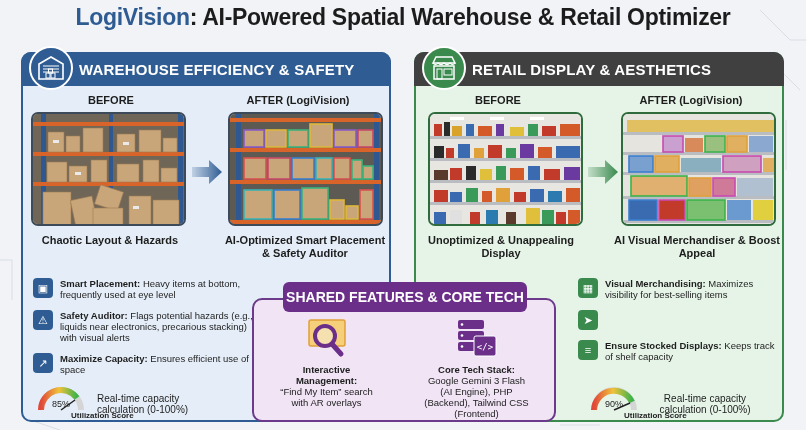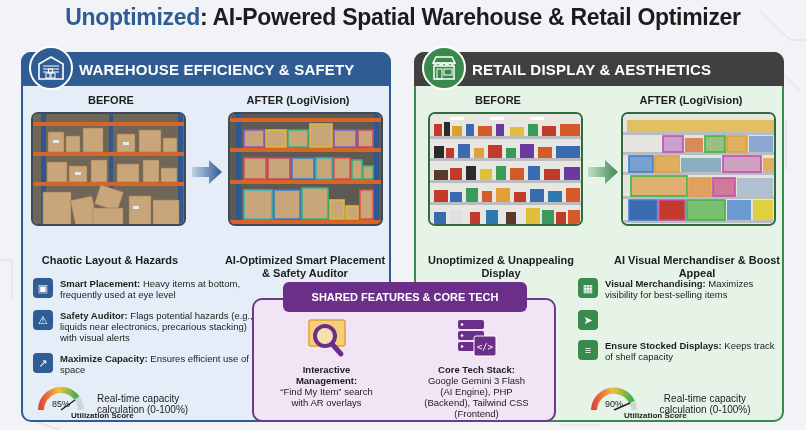--- a/index.html
+++ b/index.html
@@ -110,7 +110,7 @@
 </svg>
 
 <div class="title">
-  <span class="brand">Unoptimized</span><span>: AI-Powered Spatial Warehouse &amp; Retail Optimizer</span>
+  <span class="brand">LogiVision</span><span>: AI-Powered Spatial Warehouse &amp; Retail Optimizer</span>
 </div>
 
 <div class="panel left">

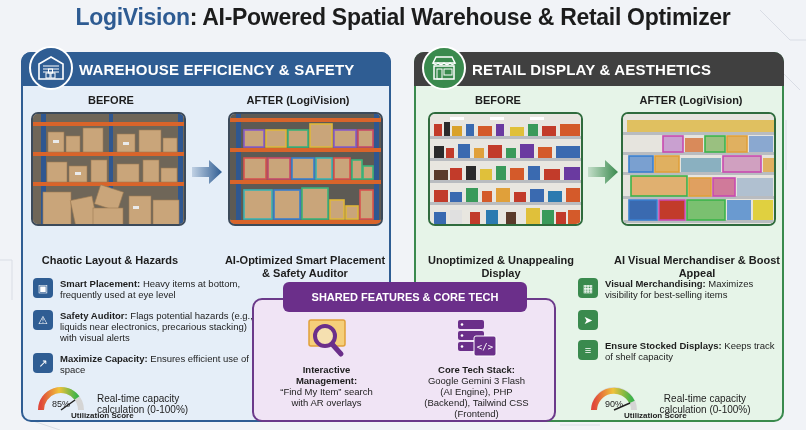--- a/index.html
+++ b/index.html
@@ -53,7 +53,7 @@
   .panel.right .photo { border-color: #2f6b3d; }
   .caption {
     position: absolute; top: 180px; width: 170px; text-align: center;
-    font-size: 11px; font-weight: bold; line-height: 13px; margin-top: 20px;
+    font-size: 11px; font-weight: bold; line-height: 13px;
   }
   .arrow {
     position: absolute; top: 106px; left: 169px; width: 30px; height: 24px;

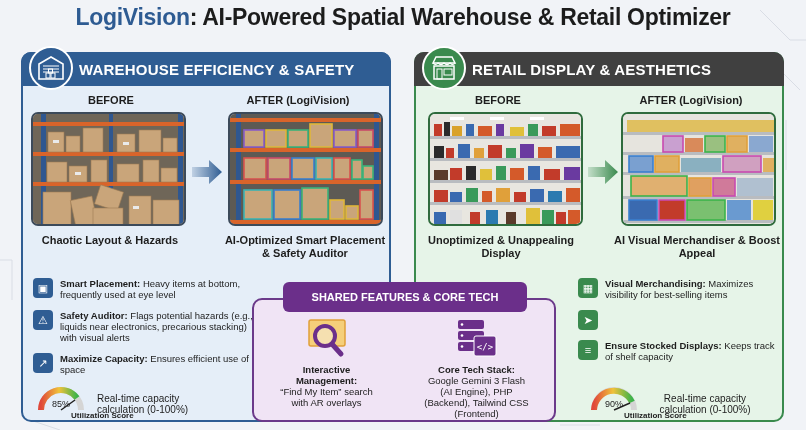--- a/index.html
+++ b/index.html
@@ -87,7 +87,7 @@
   .shared-header {
     position: absolute; left: 283px; top: 282px; width: 244px; height: 30px;
     background: #6b2f8a; border-radius: 6px; color: #fff;
-    font-size: 11px; font-weight: bold; display: flex; align-items: center; justify-content: center;
+    font-size: 14px; font-weight: bold; display: flex; align-items: center; justify-content: center;
     z-index: 3;
   }
   .shared-items { position: absolute; left: 0; top: 18px; width: 100%; display: flex; justify-content: space-around; }

